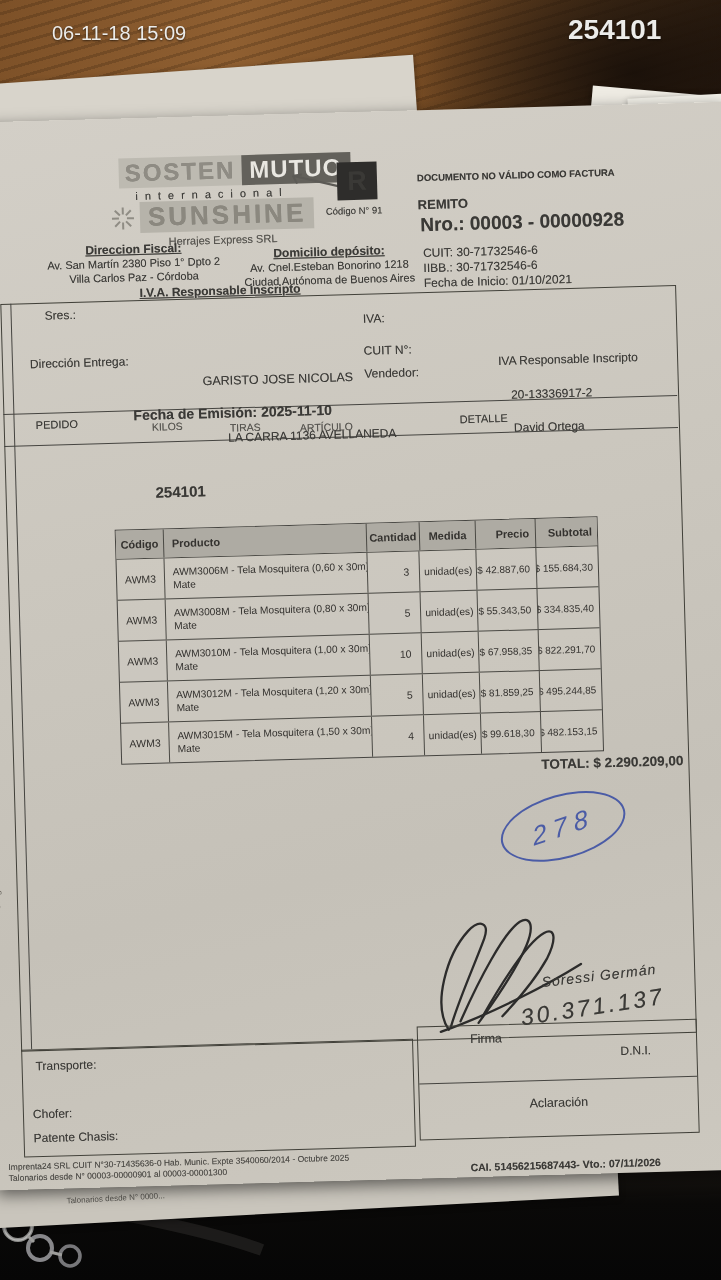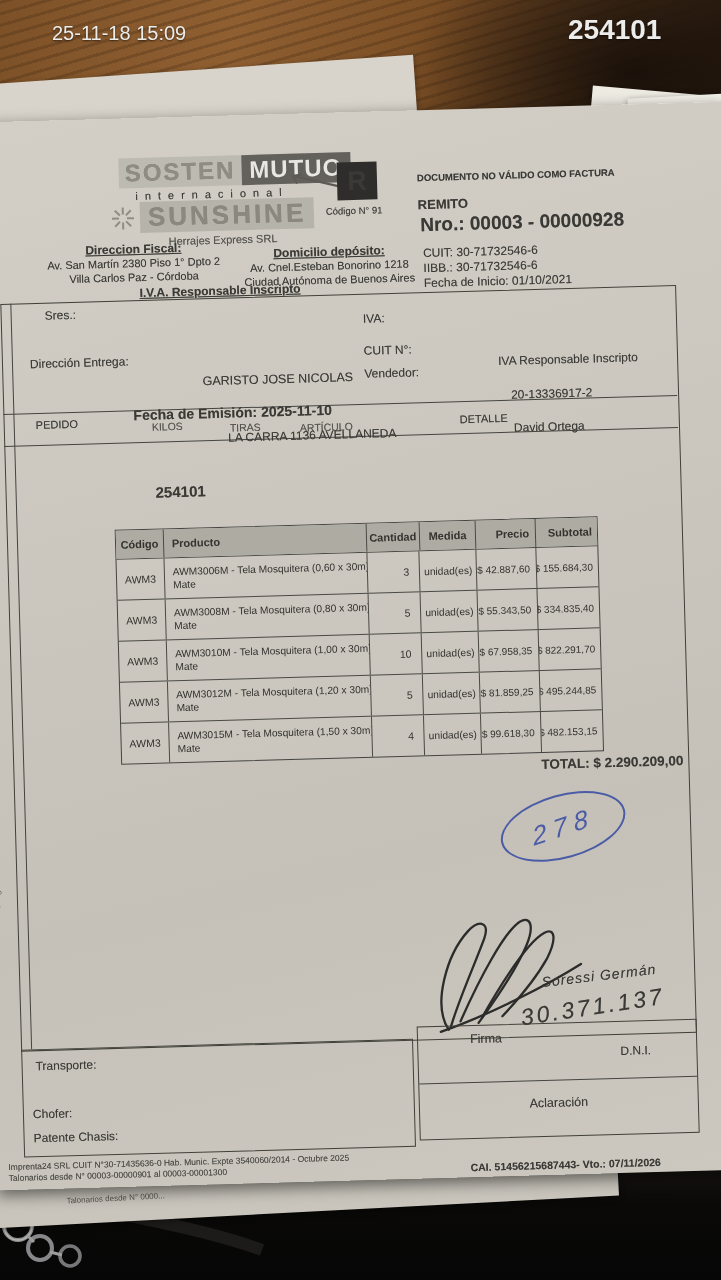--- a/index.html
+++ b/index.html
@@ -269,7 +269,7 @@
     <span class="t b" style="left:474px;top:1052px;font-size:10.5px;">CAI. 51456215687443-  Vto.: 07/11/2026</span>
   </div>
 
-  <span class="abs cam" style="left:52px;top:22px;font-size:20px;">25-11-18 15:09</span>
+  <span class="abs cam" style="left:52px;top:22px;font-size:20px;">06-11-18 15:09</span>
   <span class="abs cam b" style="left:568px;top:14px;font-size:28px;">254101</span>
 
 </div>

